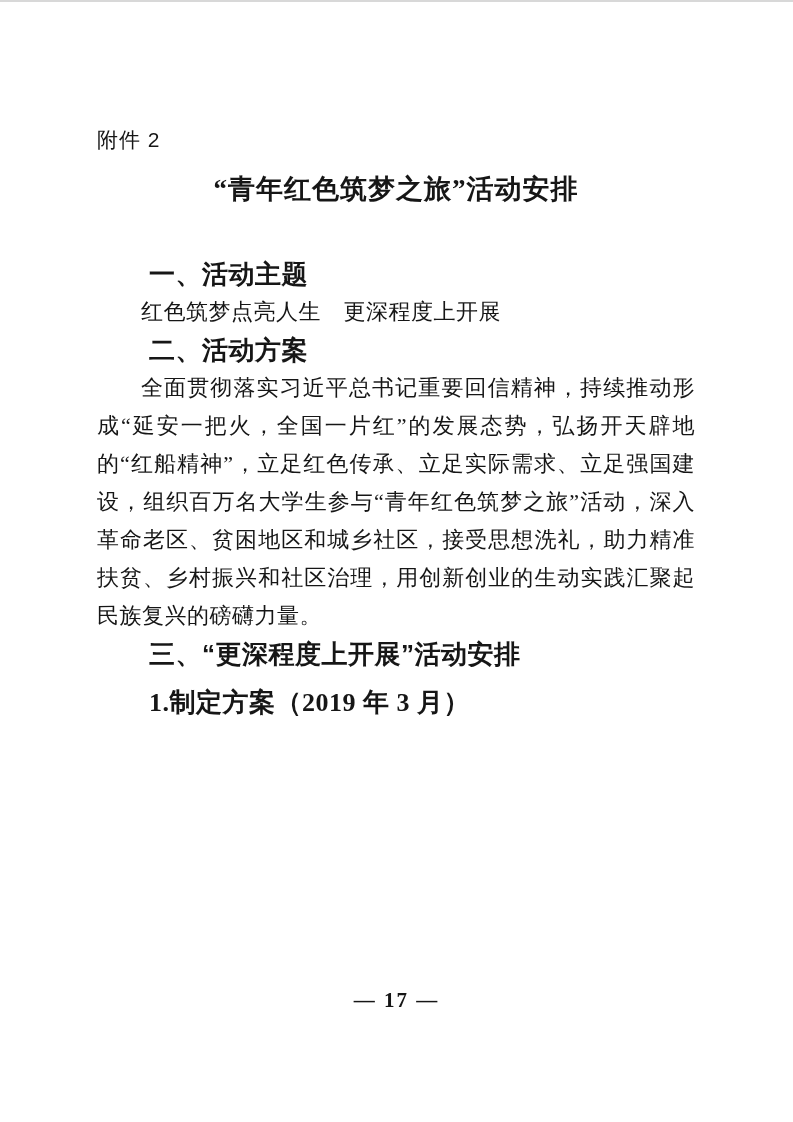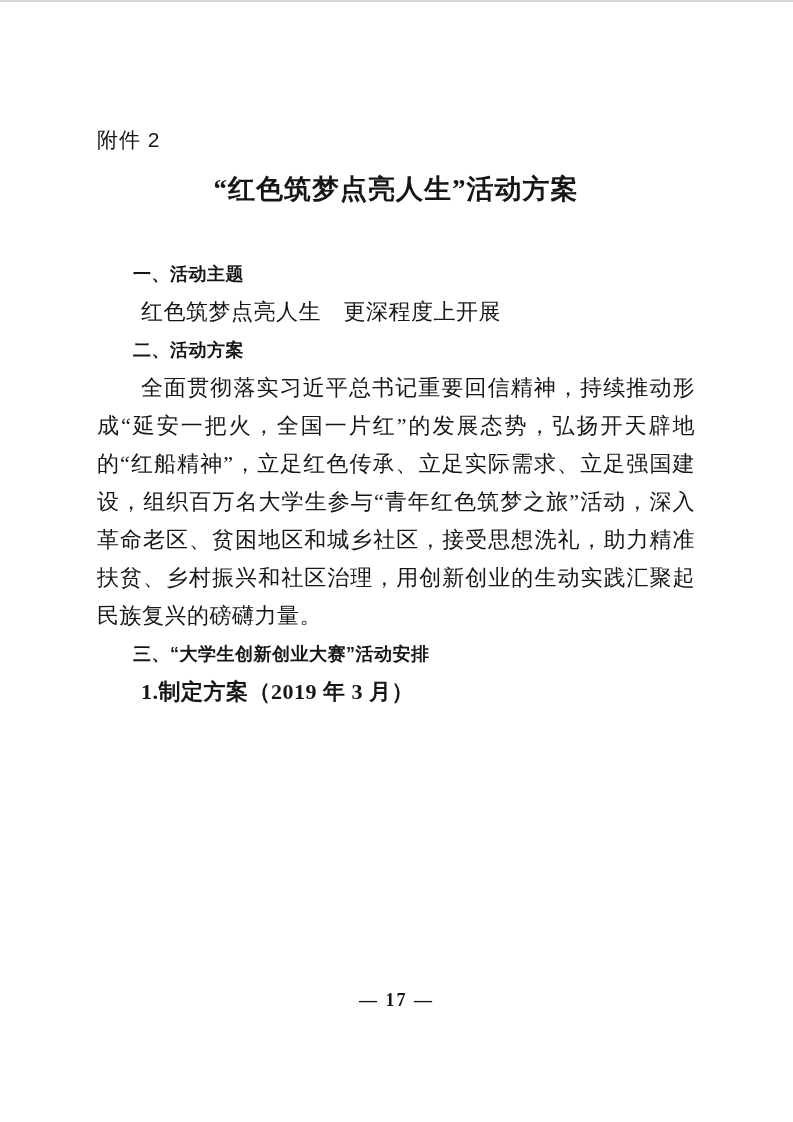--- a/index.html
+++ b/index.html
@@ -85,7 +85,7 @@
     <div class="attachment">附件 2</div>
 
     <div class="doc-title">
-      <div>“红色筑梦点亮人生”活动方案</div>
+      <div>“青年红色筑梦之旅”活动安排</div>
     </div>
 
 

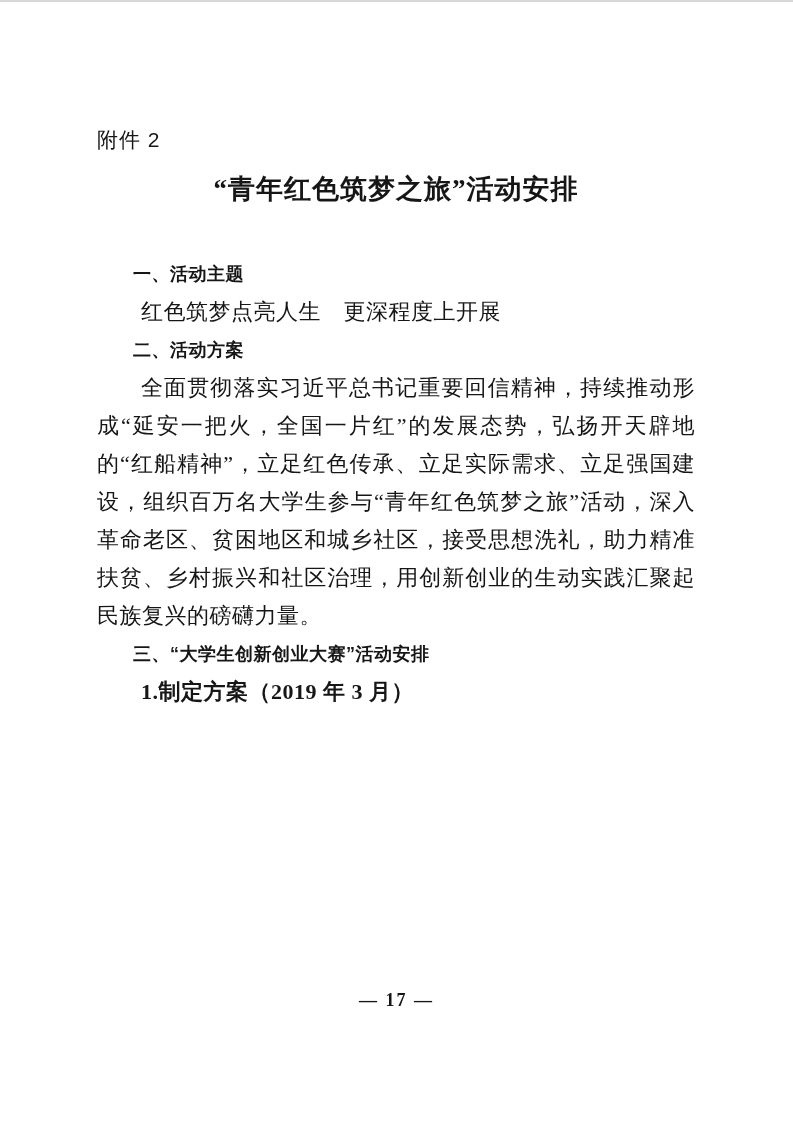--- a/index.html
+++ b/index.html
@@ -46,7 +46,7 @@
   .section-heading {
     font-family: "Liberation Sans", "DejaVu Sans", sans-serif;
     font-weight: bold;
-    font-size: 18px;
+    font-size: 26px;
     line-height: 38px;
     text-indent: 2em;
     letter-spacing: 0.5px;

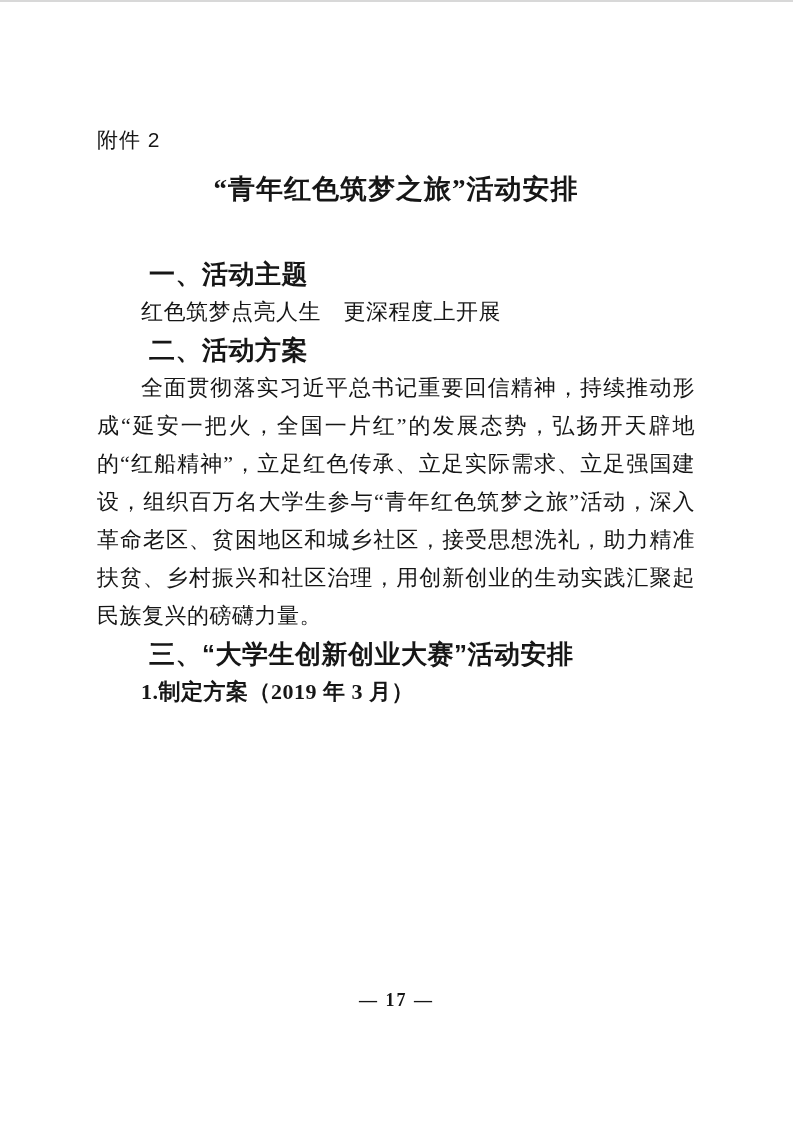--- a/index.html
+++ b/index.html
@@ -97,7 +97,7 @@
 
     <p class="body-text">全面贯彻落实习近平总书记重要回信精神，持续推动形成“延安一把火，全国一片红”的发展态势，弘扬开天辟地的“红船精神”，立足红色传承、立足实际需求、立足强国建设，组织百万名大学生参与“青年红色筑梦之旅”活动，深入革命老区、贫困地区和城乡社区，接受思想洗礼，助力精准扶贫、乡村振兴和社区治理，用创新创业的生动实践汇聚起民族复兴的磅礴力量。</p>
 
-    <div class="section-heading">三、“大学生创新创业大赛”活动安排</div>
+    <div class="section-heading">三、“更深程度上开展”活动安排</div>
 
     <div class="sub-heading">1.制定方案（2019 年 3 月）</div>
 

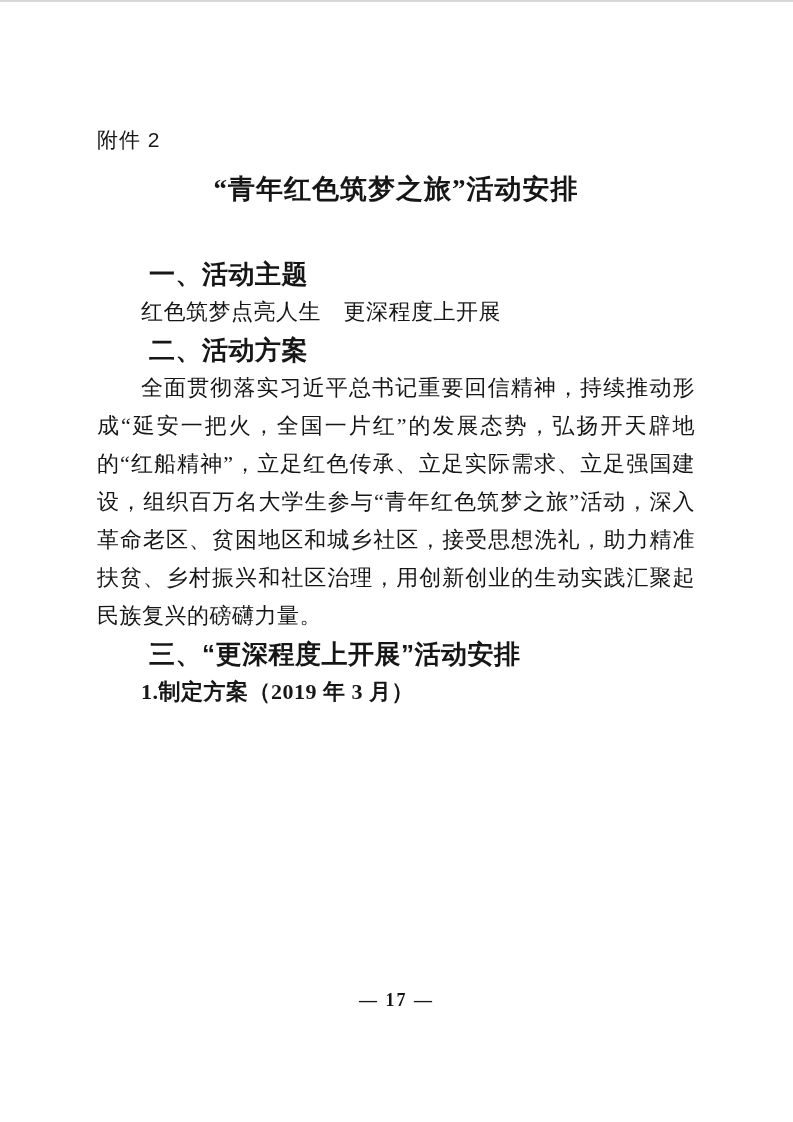--- a/index.html
+++ b/index.html
@@ -59,10 +59,11 @@
   }
   .sub-heading {
     font-weight: bold;
-    font-size: 22px;
+    font-size: 26px;
     line-height: 38px;
     text-indent: 2em;
     letter-spacing: 0.5px;
+    margin-top: 11px;
   }
   .footer {
     position: absolute;

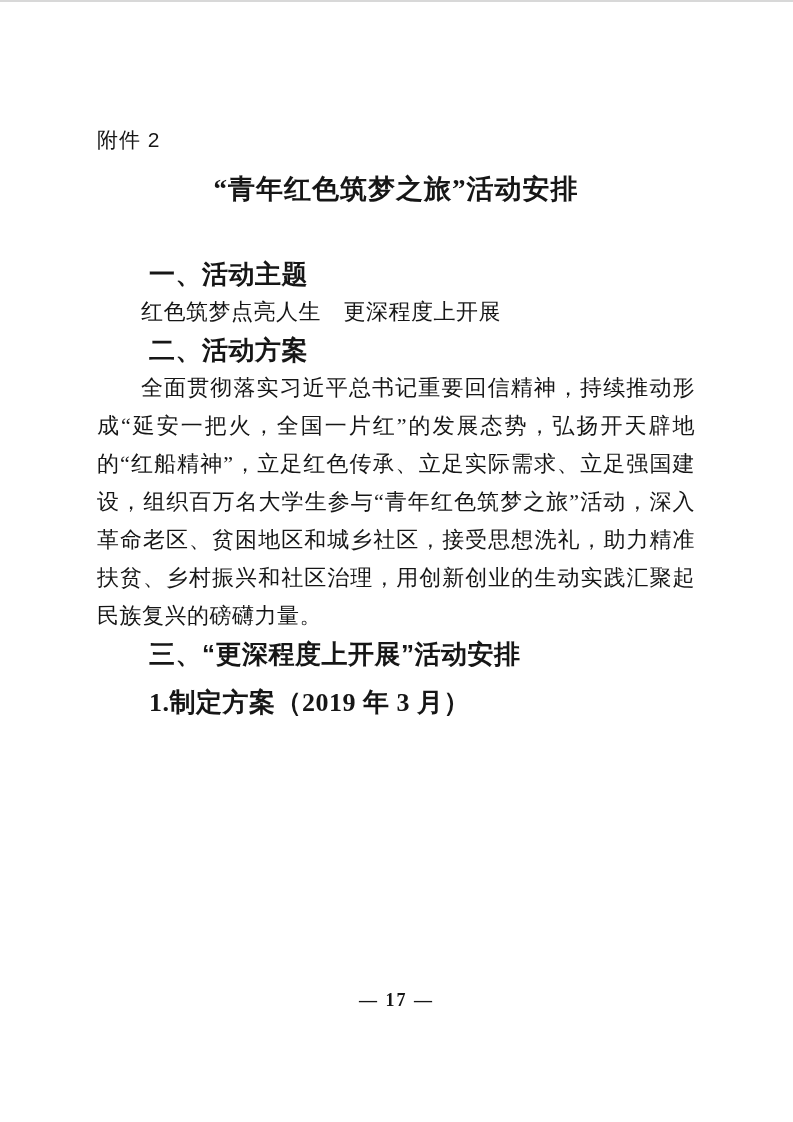--- a/index.html
+++ b/index.html
@@ -72,7 +72,7 @@
     width: 100%;
     text-align: center;
     font-weight: bold;
-    font-size: 18px;
+    font-size: 21px;
     line-height: 24px;
     letter-spacing: 2px;
   }

